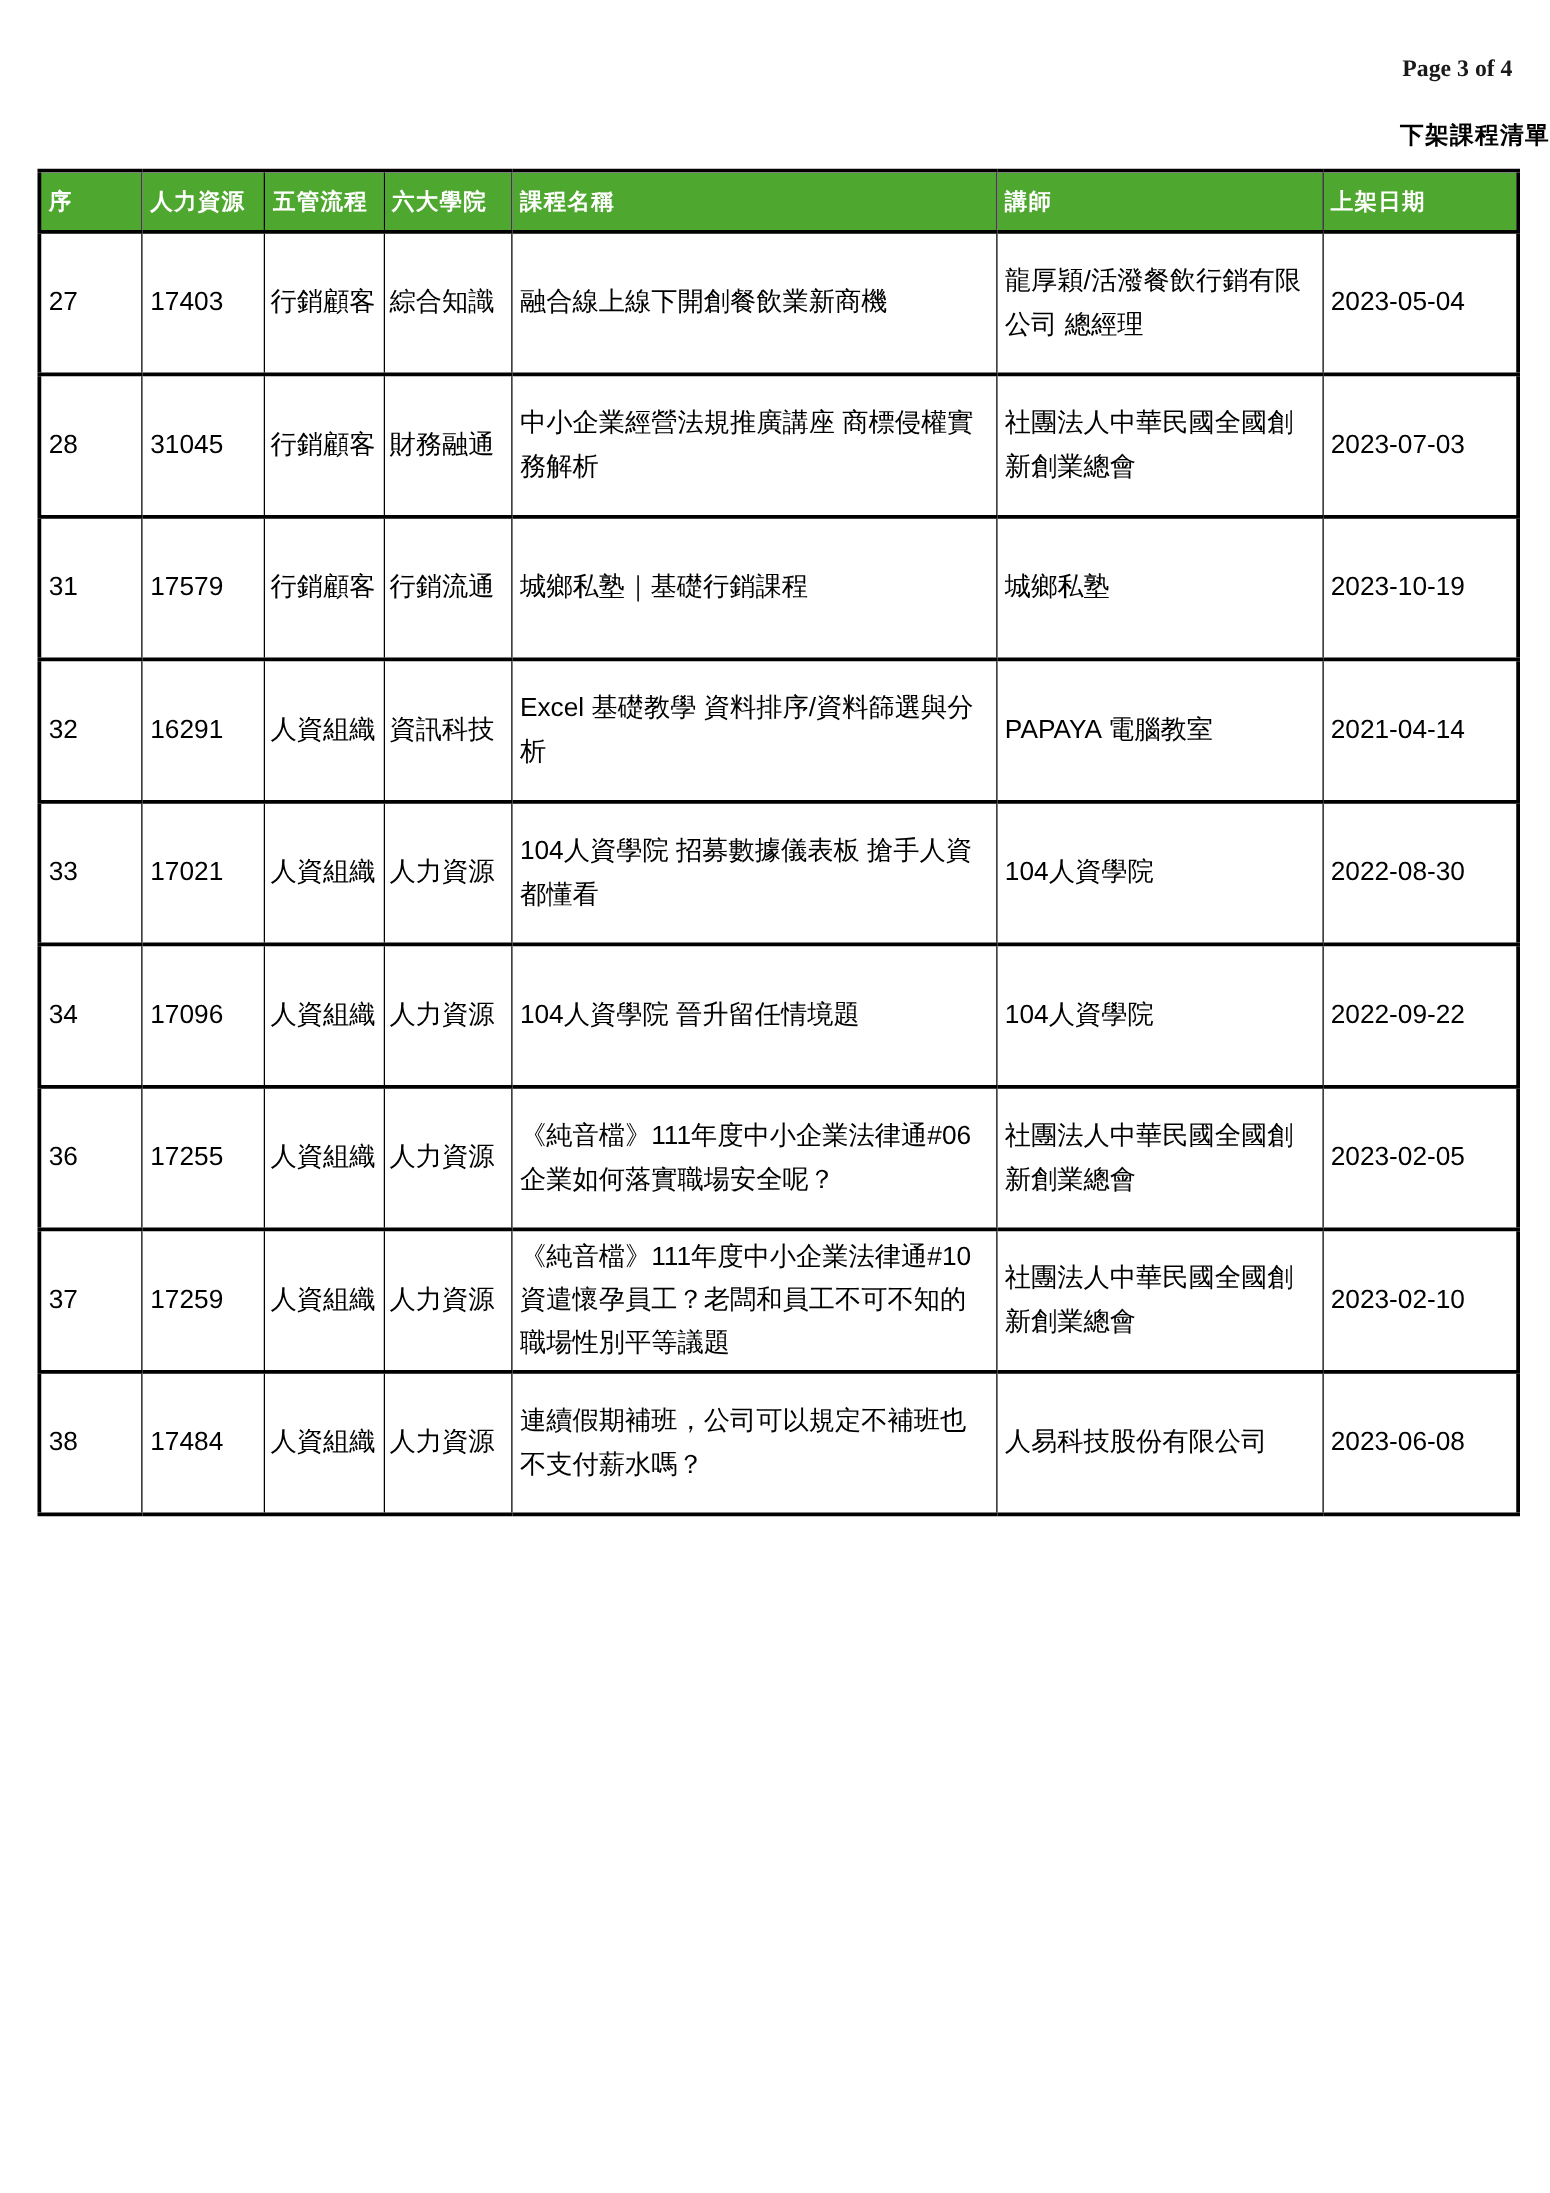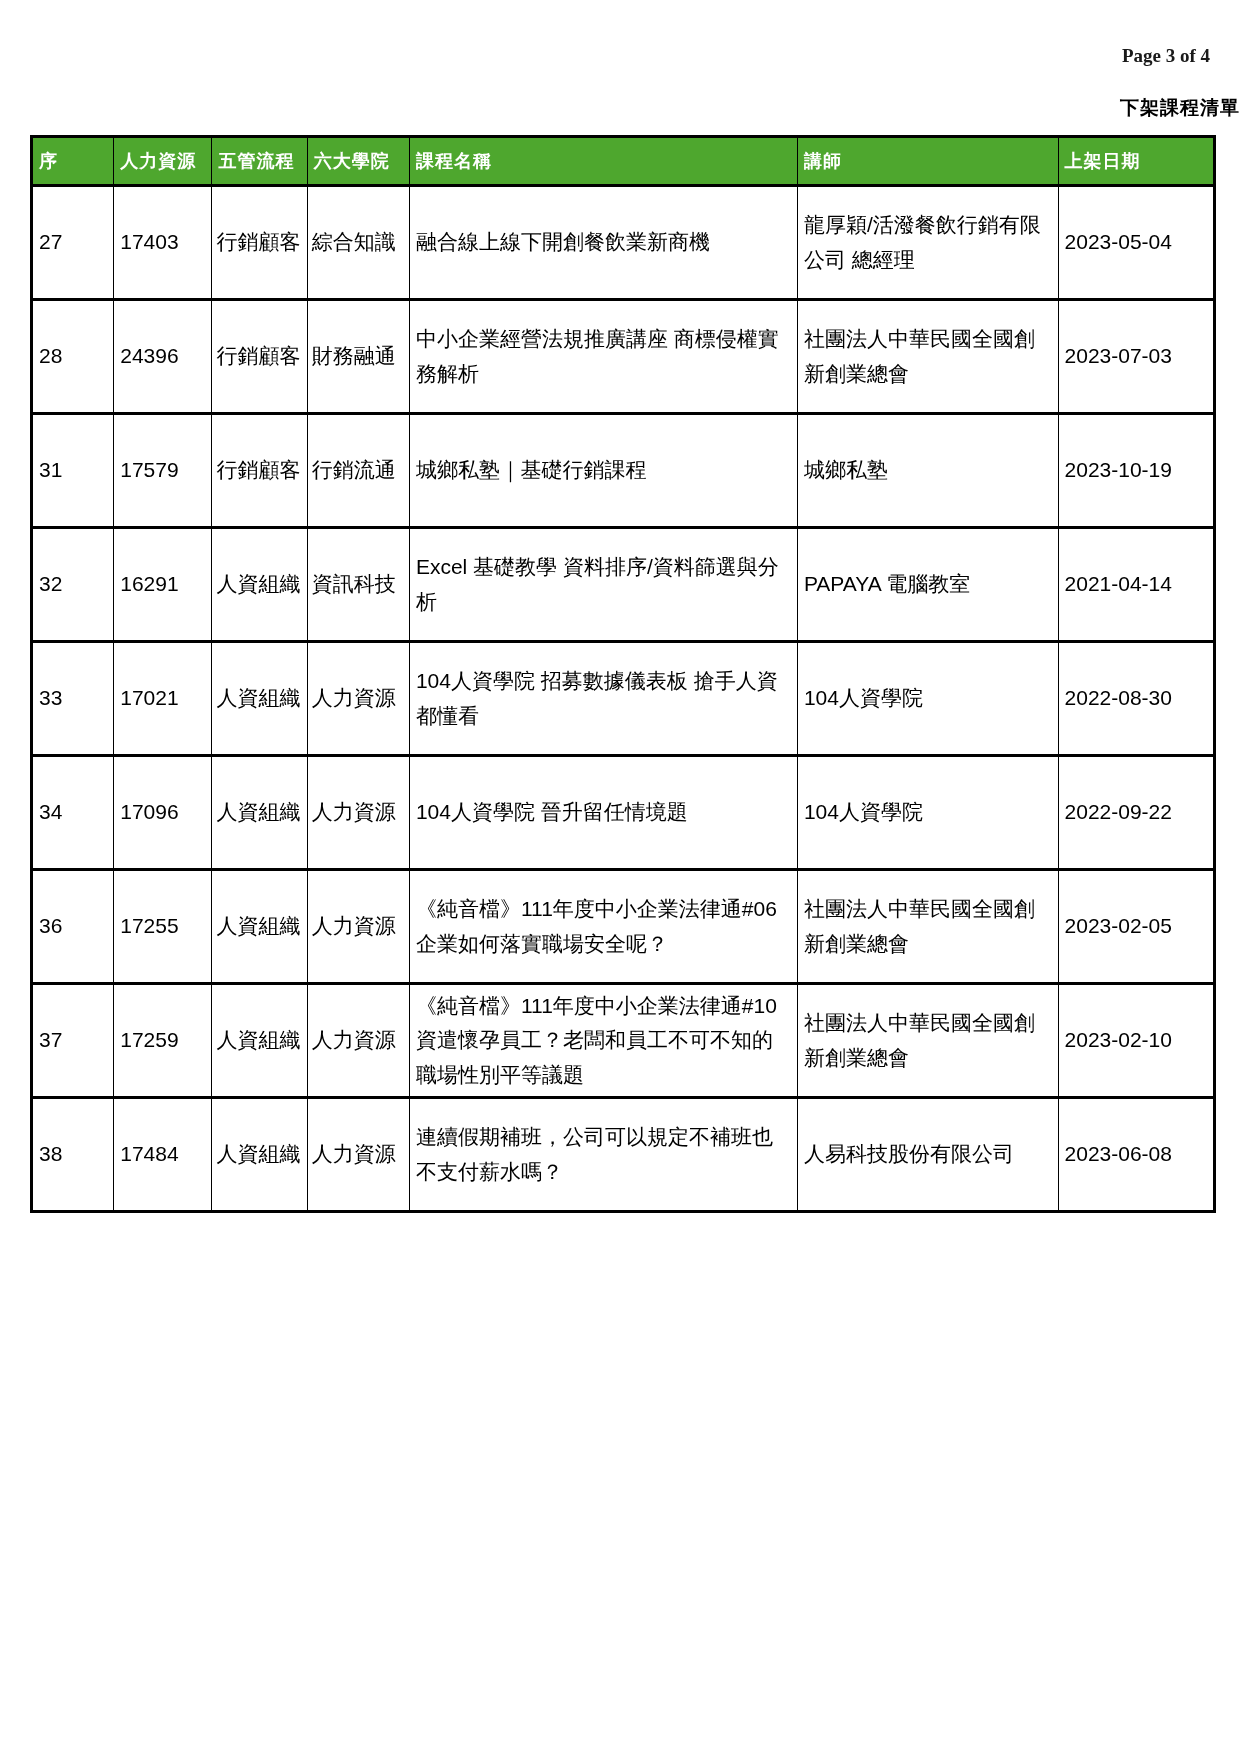--- a/index.html
+++ b/index.html
@@ -100,7 +100,7 @@
 
         <tr class="row">
           <td class="c-no">28</td>
-          <td class="c-code">24396</td>
+          <td class="c-code">31045</td>
           <td class="c-process">行銷顧客</td>
           <td class="c-college">財務融通</td>
           <td class="c-title">中小企業經營法規推廣講座 商標侵權實務解析</td>

